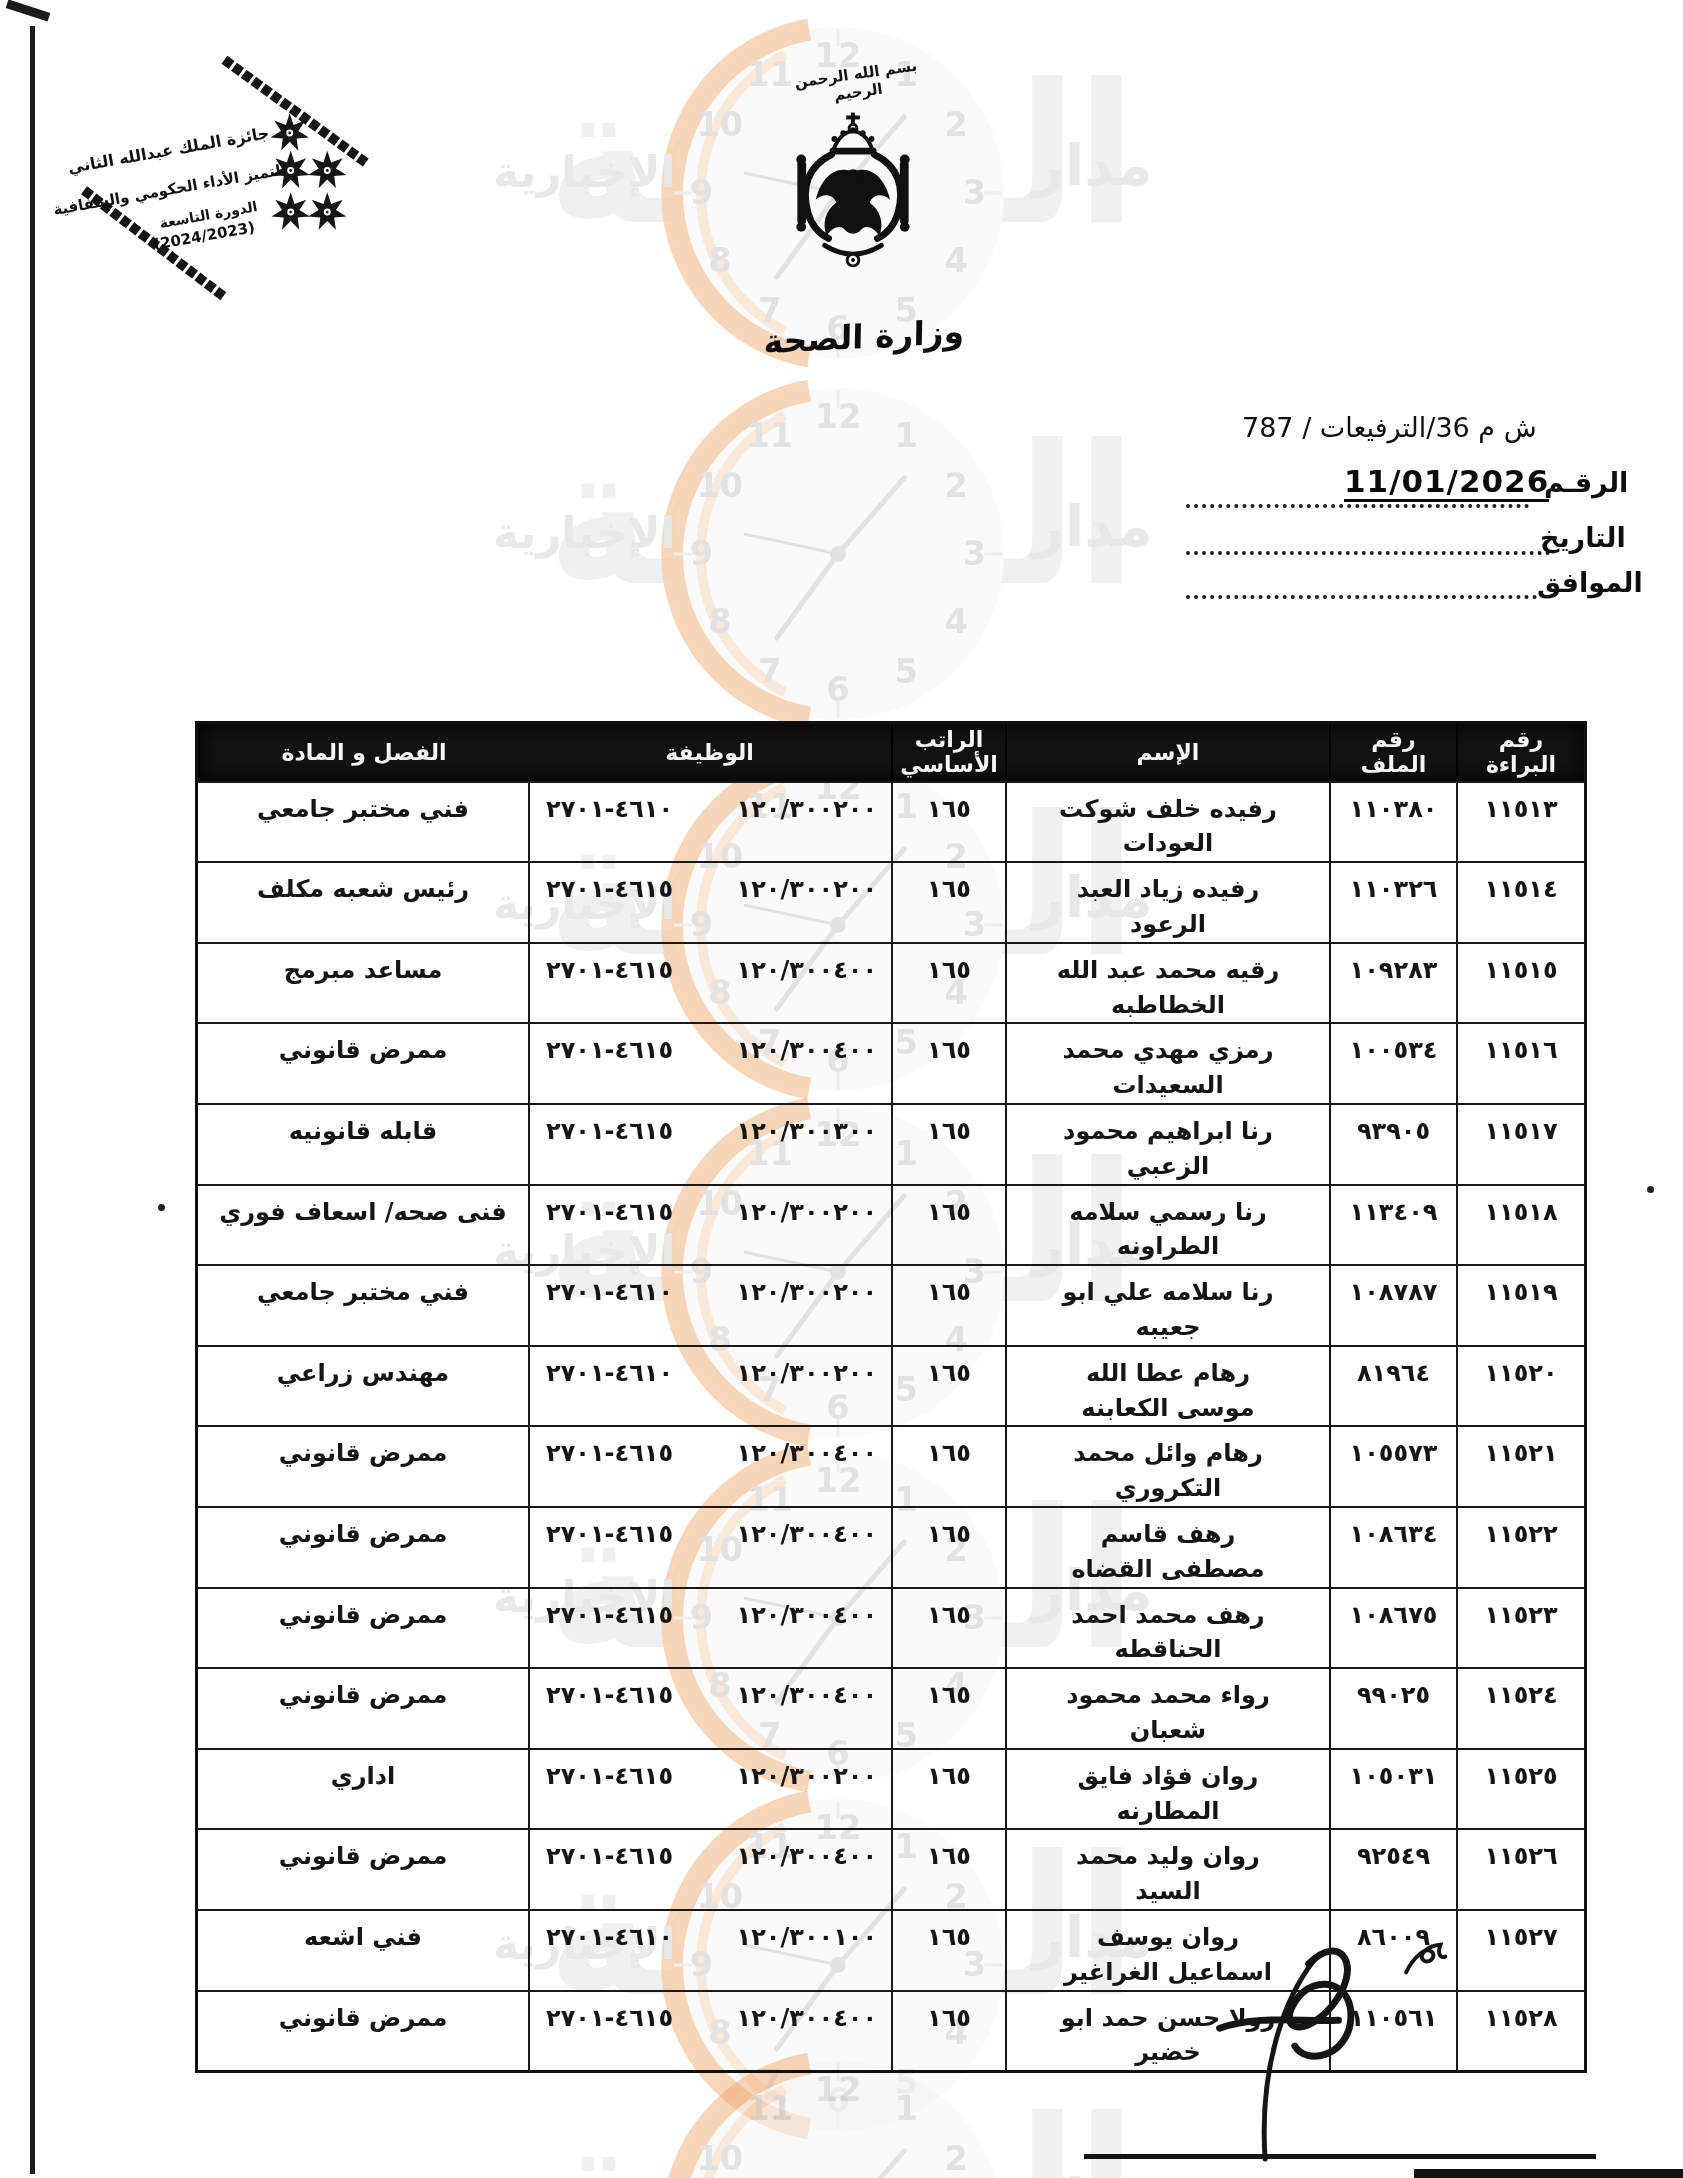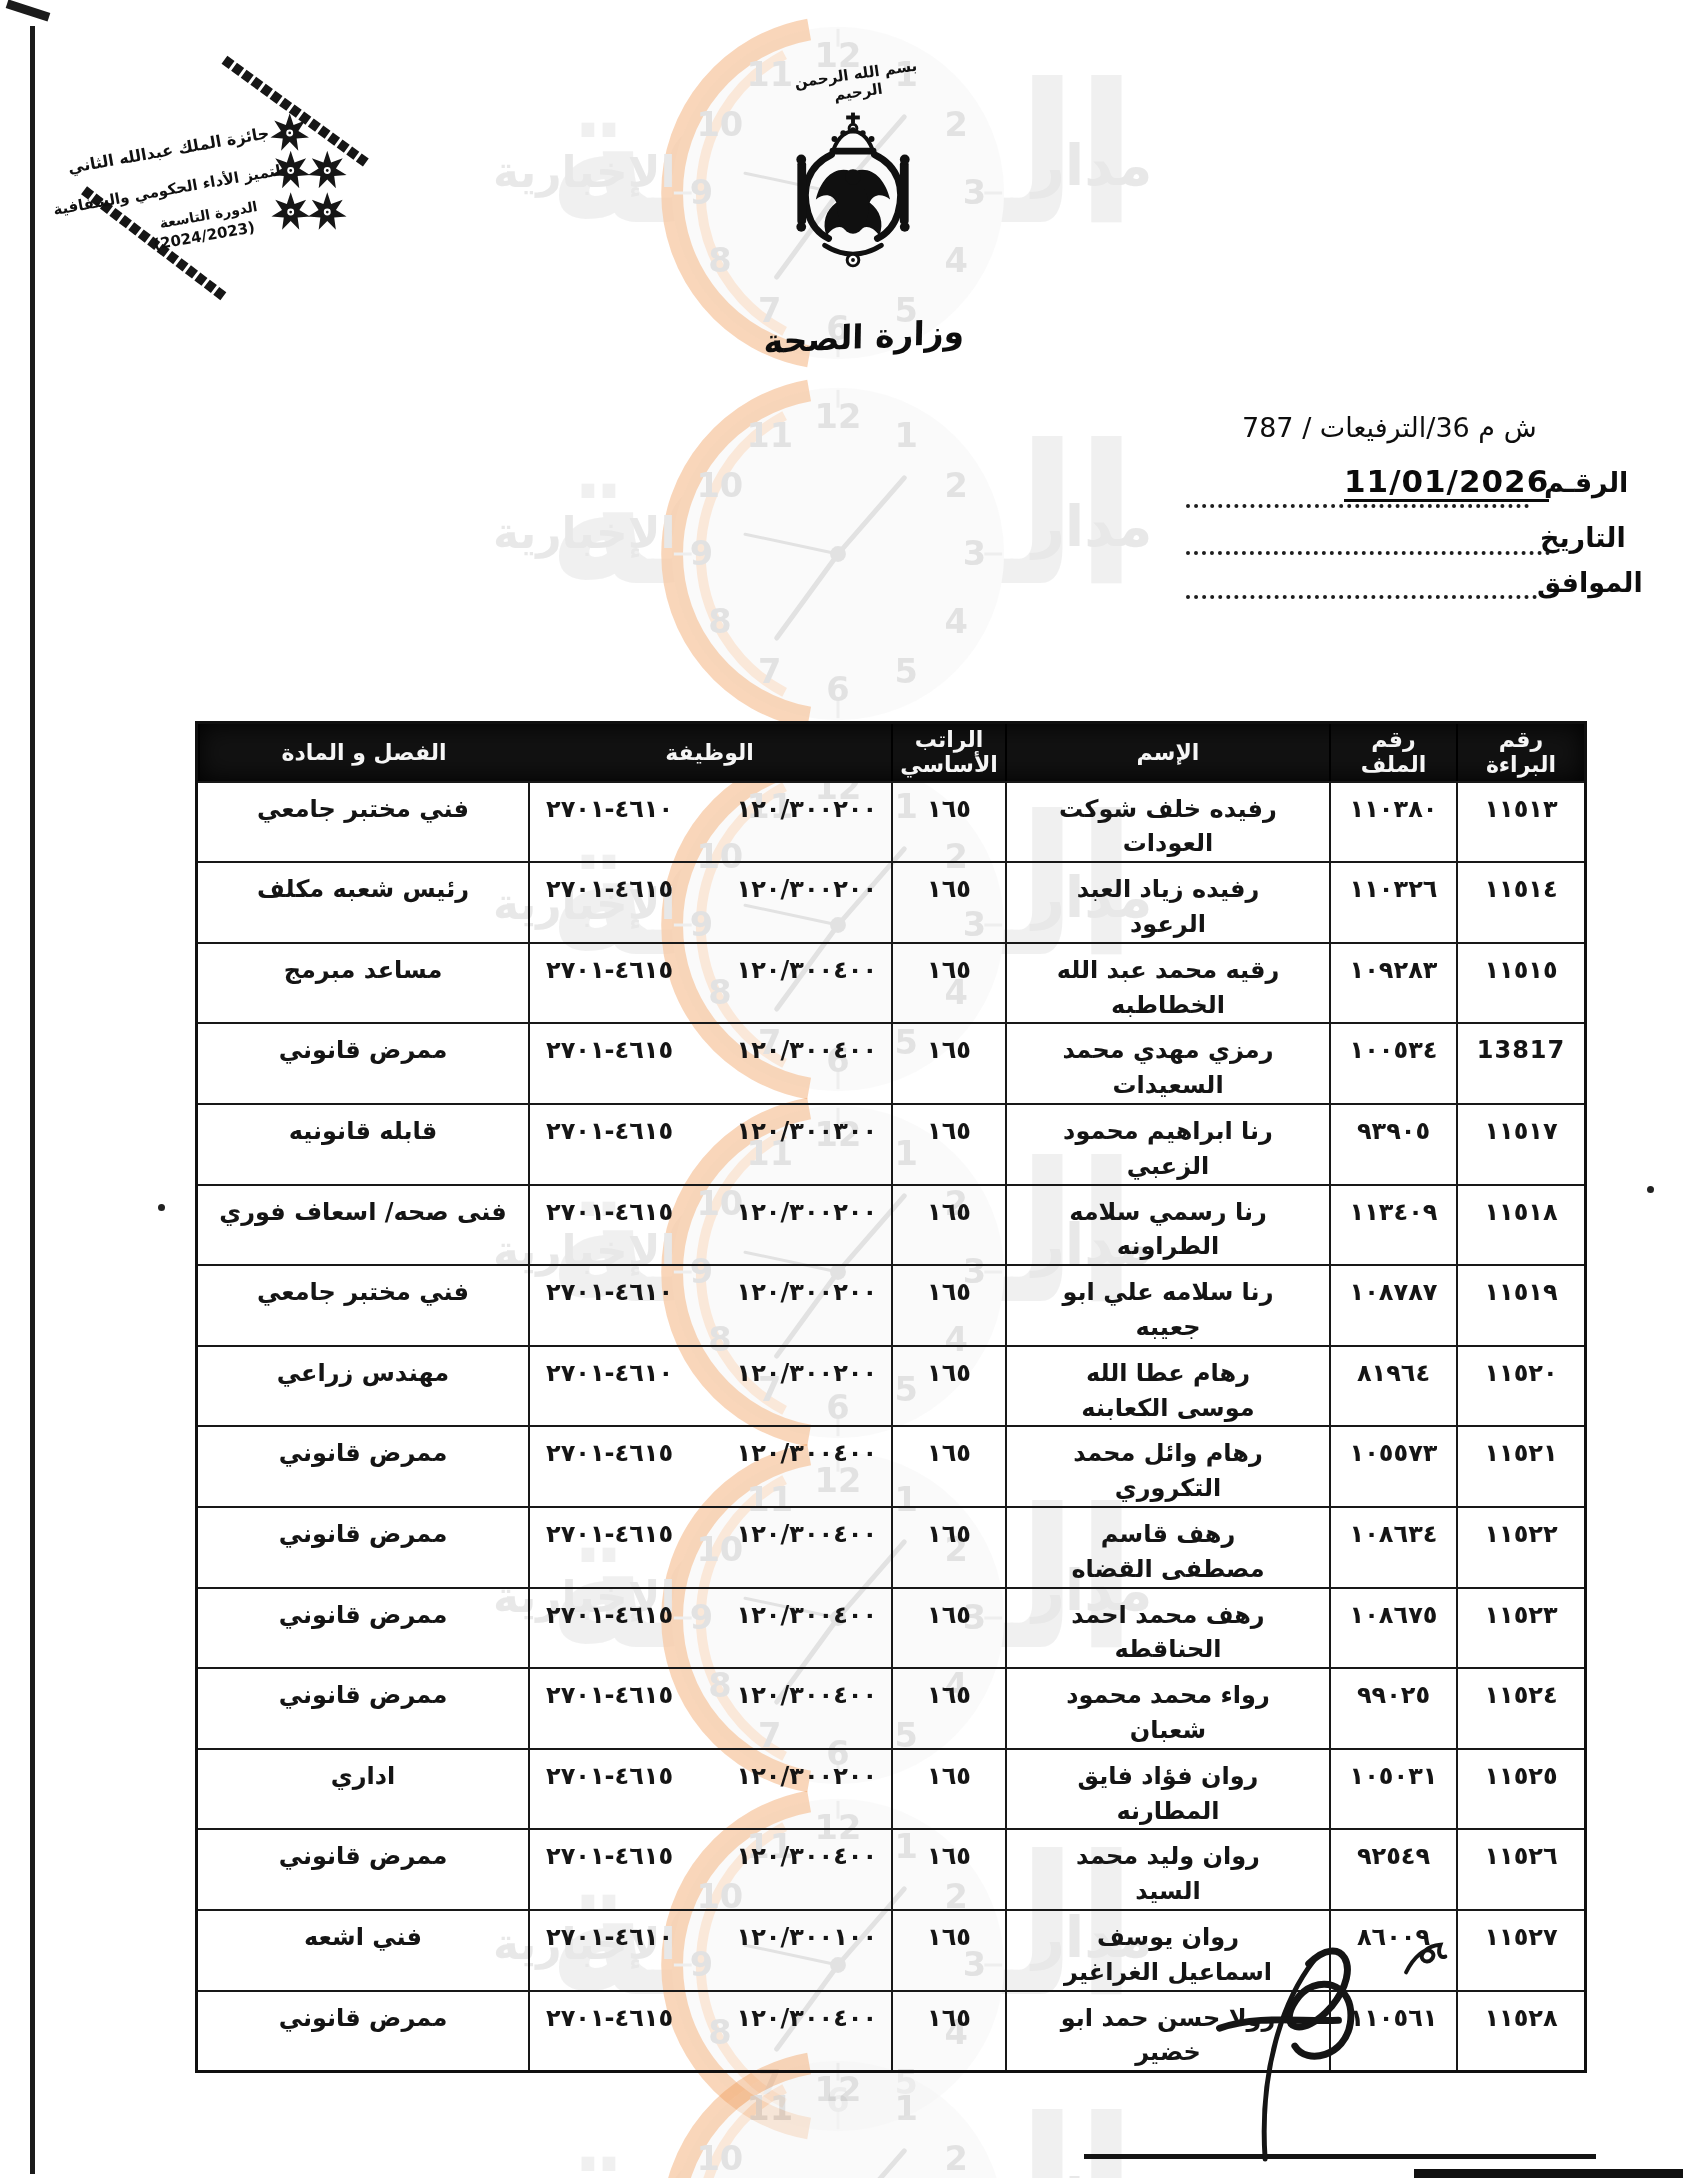--- a/index.html
+++ b/index.html
@@ -289,7 +289,7 @@
           <div class="cell job_title">مساعد مبرمج</div>
         </div>
         <div class="trow">
-          <div class="cell certificate_no">13817</div>
+          <div class="cell certificate_no">١١٥١٦</div>
           <div class="cell file_no">١٠٠٥٣٤</div>
           <div class="cell name">رمزي مهدي محمد السعيدات</div>
           <div class="cell basic_salary">١٦٥</div>

